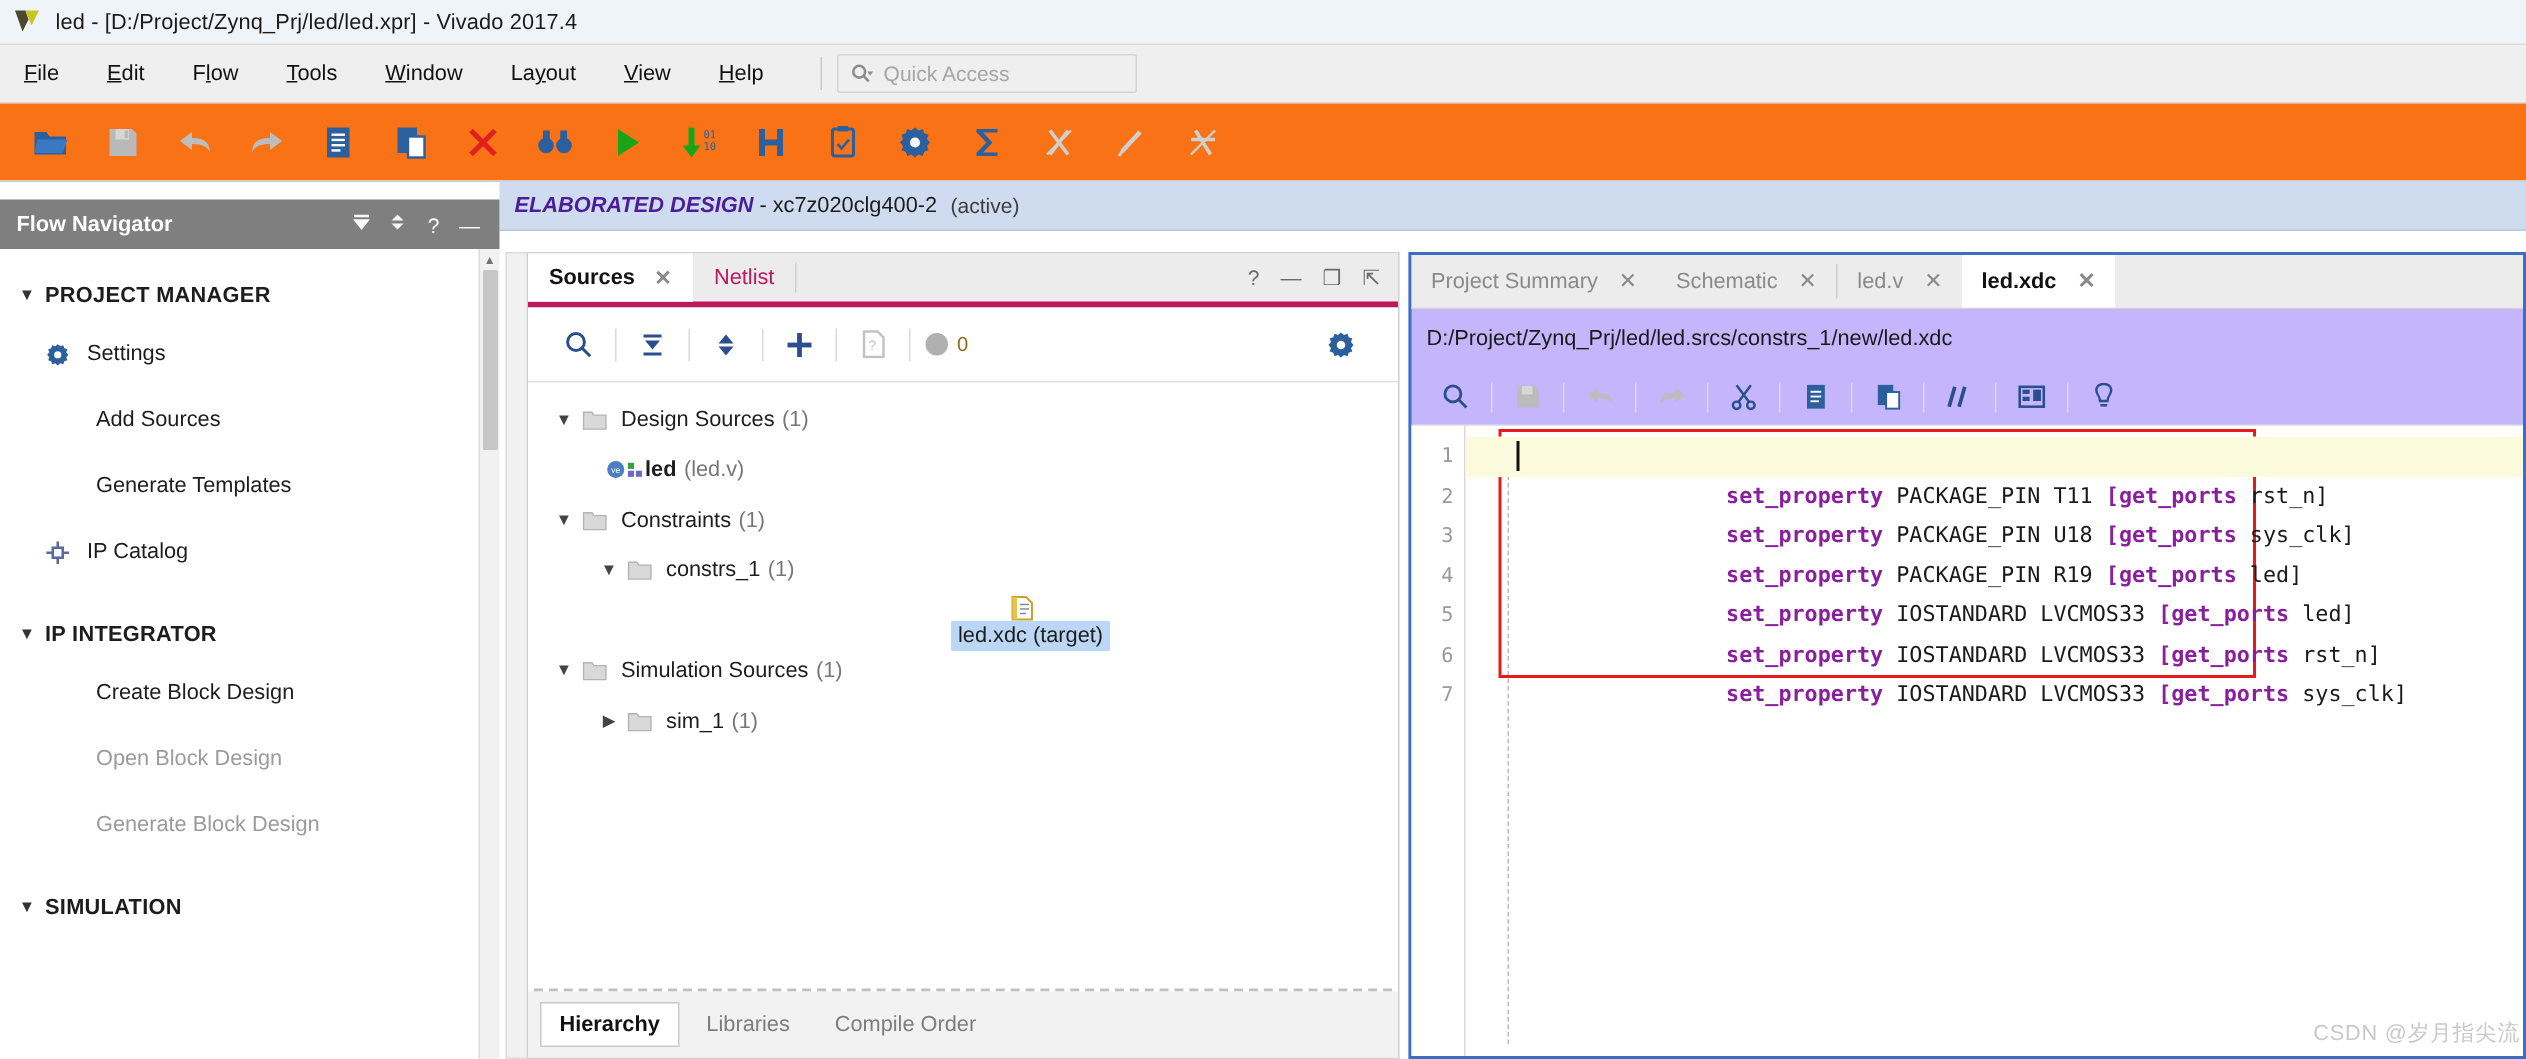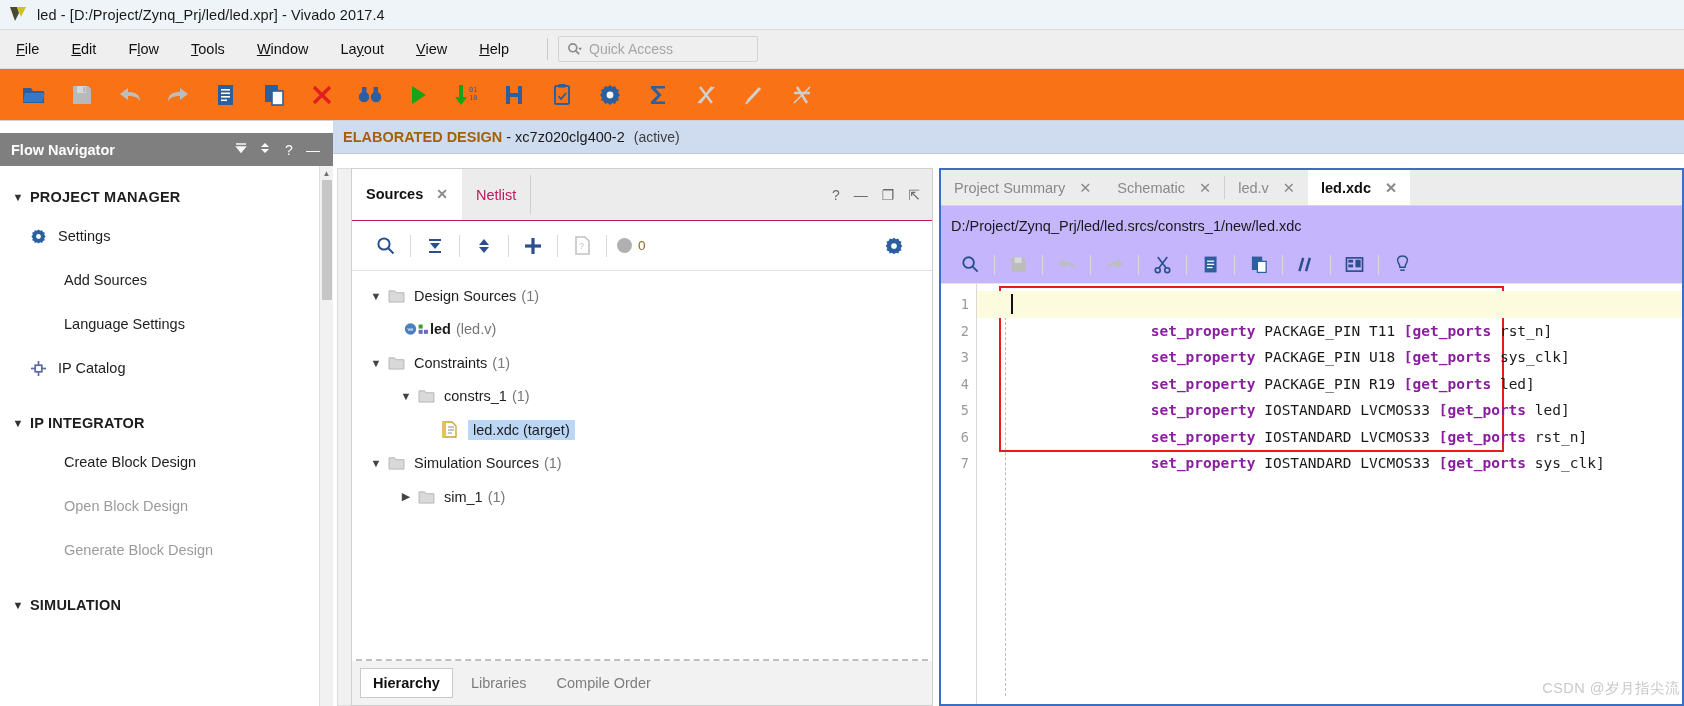--- a/index.html
+++ b/index.html
@@ -115,7 +115,7 @@
     display:flex; align-items:center; padding-left:10px;
     border-bottom:1px solid #b9c7dd;
   }
-  #design-bar .db-strong { font-size:14.5px; font-weight:bold; color:#a16207; }
+  #design-bar .db-strong { font-size:14.5px; font-weight:bold; color:#4c1d95;font-style:italic; }
   #design-bar .db-dash { font-size:14.5px; color:#1a1a1a; margin:0 4px; }
   #design-bar .db-dev { font-size:14.5px; color:#1a1a1a; }
   #design-bar .db-active { font-size:14px; color:#3d3d3d; margin-left:9px; }

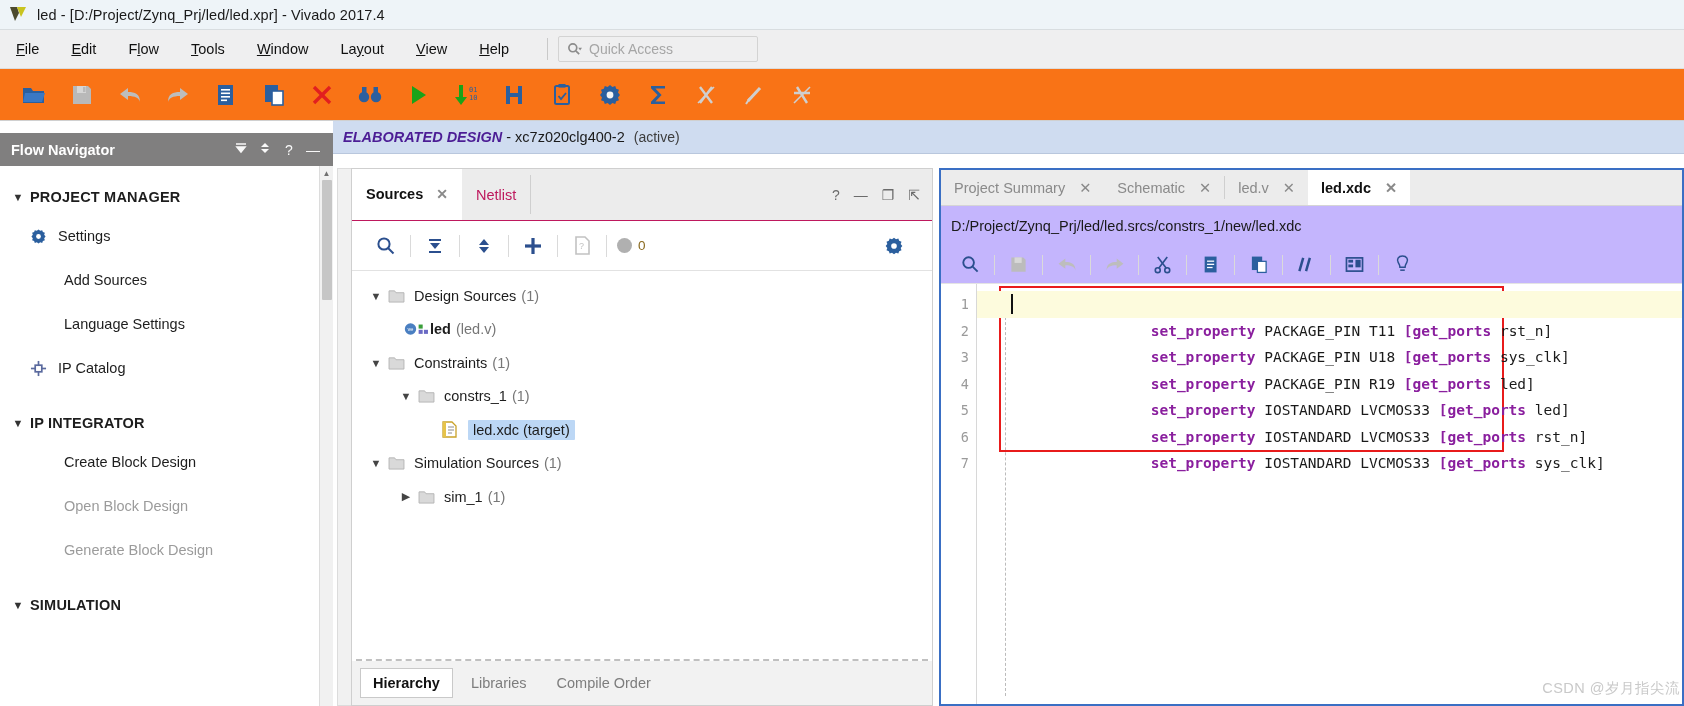--- a/index.html
+++ b/index.html
@@ -132,8 +132,8 @@
     border:1px solid #cfcfcf; background:#fff; min-width:0;
   }
   .panel-tabstrip {
-    height:52px; background:#ececec; display:flex; align-items:stretch;
-    border-bottom:1px solid #be185d;
+    height:36px; background:#ececec; display:flex; align-items:stretch;
+    border-bottom:4px solid #be185d;
   }
   .ptab {
     display:flex; align-items:center; gap:13px;

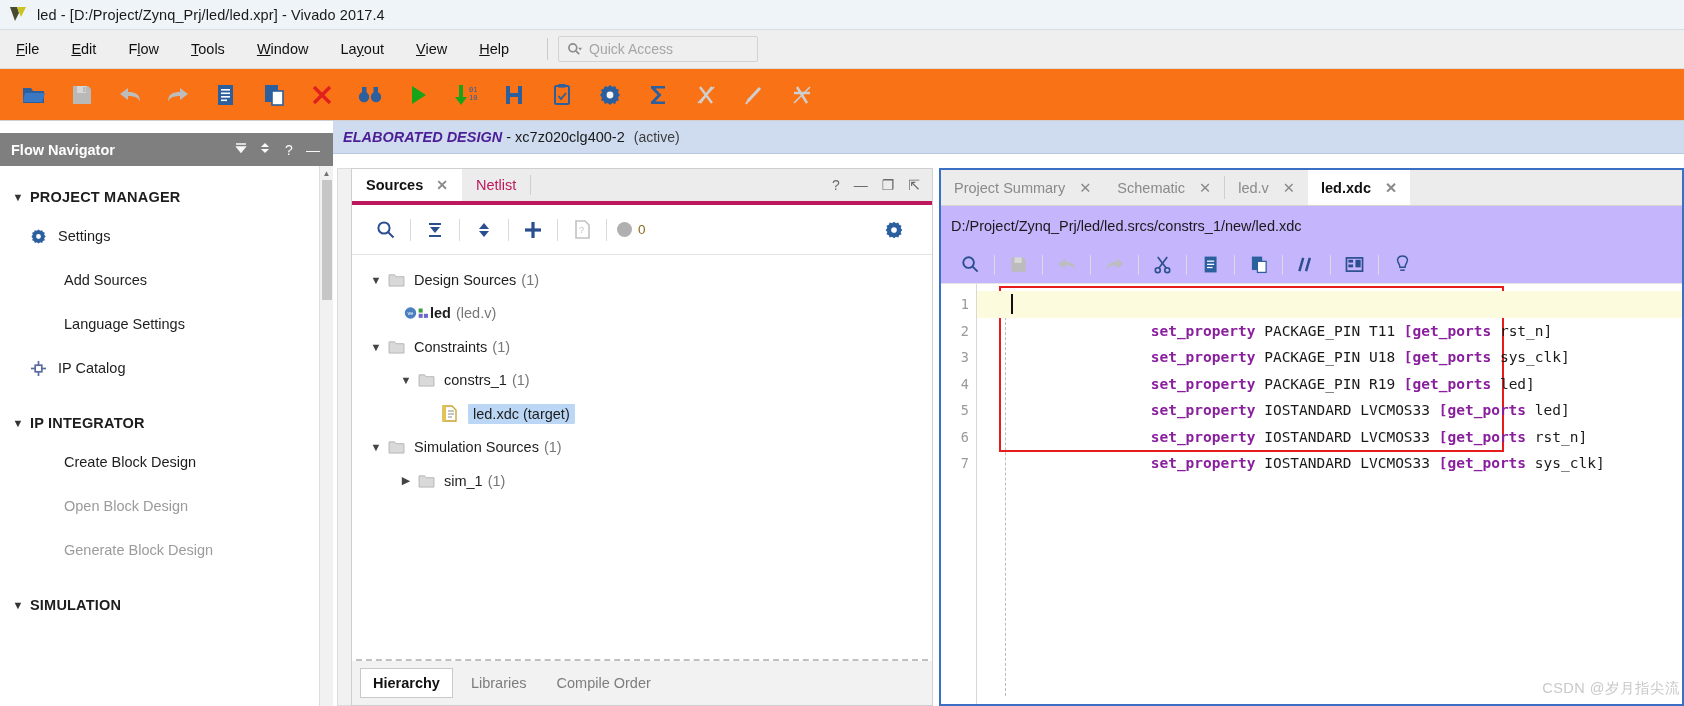--- a/index.html
+++ b/index.html
@@ -413,7 +413,7 @@
         <span>Add Sources</span>
       </div>
       <div class="fn-item no-ico">
-        <span>Language Settings</span>
+        <span>Generate Templates</span>
       </div>
       <div class="fn-item">
         <span class="fn-ico">

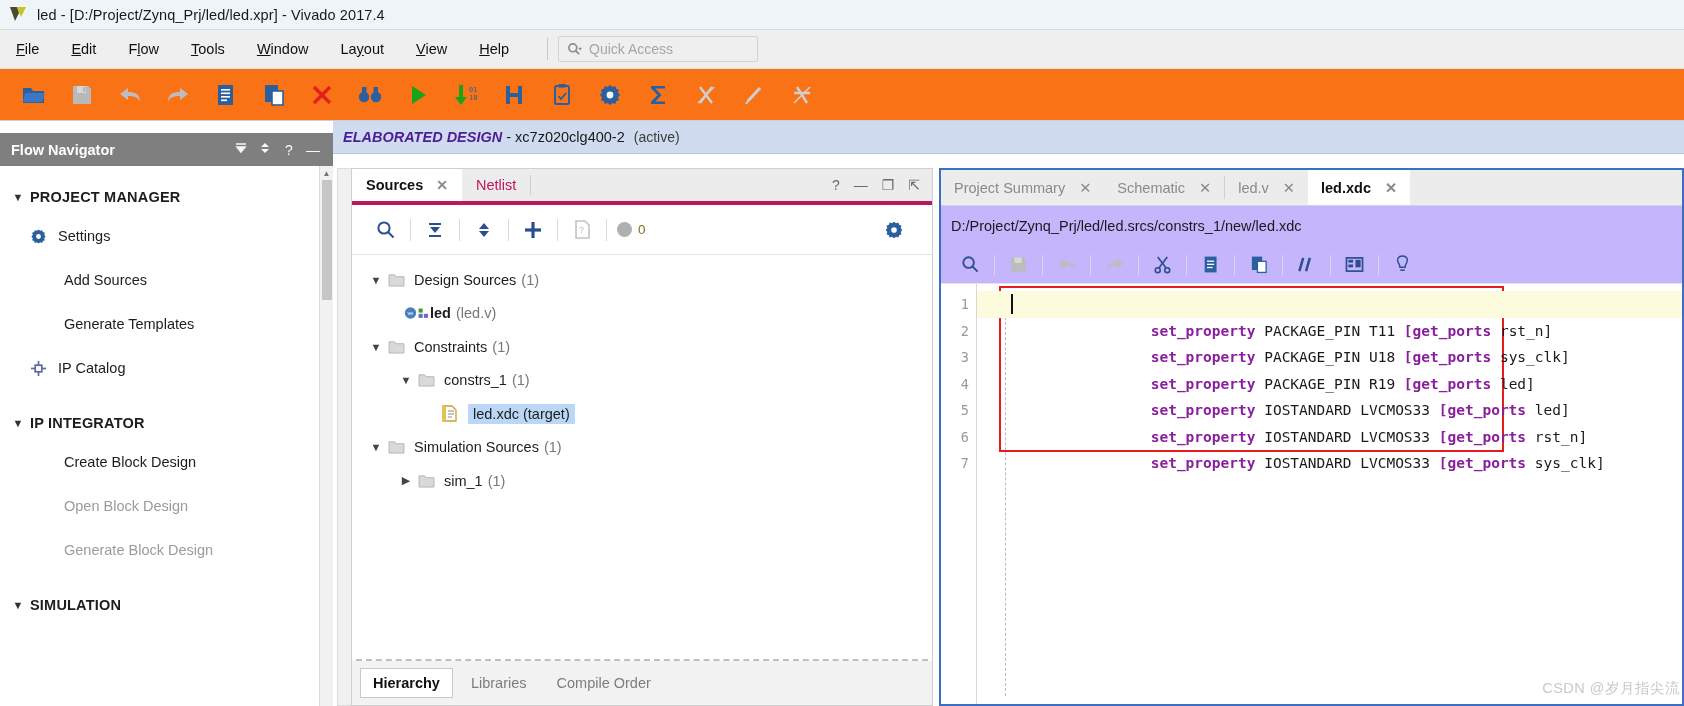--- a/index.html
+++ b/index.html
@@ -589,7 +589,7 @@
               <span class="tcount">(1)</span>
             </div>
 
-            <div class="tree-row" style="padding-left:84px;">
+            <div class="tree-row" style="padding-left:84px;flex-direction:column;">
               <span class="ti">
                 <svg width="15" height="17" viewBox="0 0 15 17">
                   <path d="M1 1 h9 l4 4 v11 H1 Z" fill="#fff" stroke="#c9a22a" stroke-width="1.3"></path>

